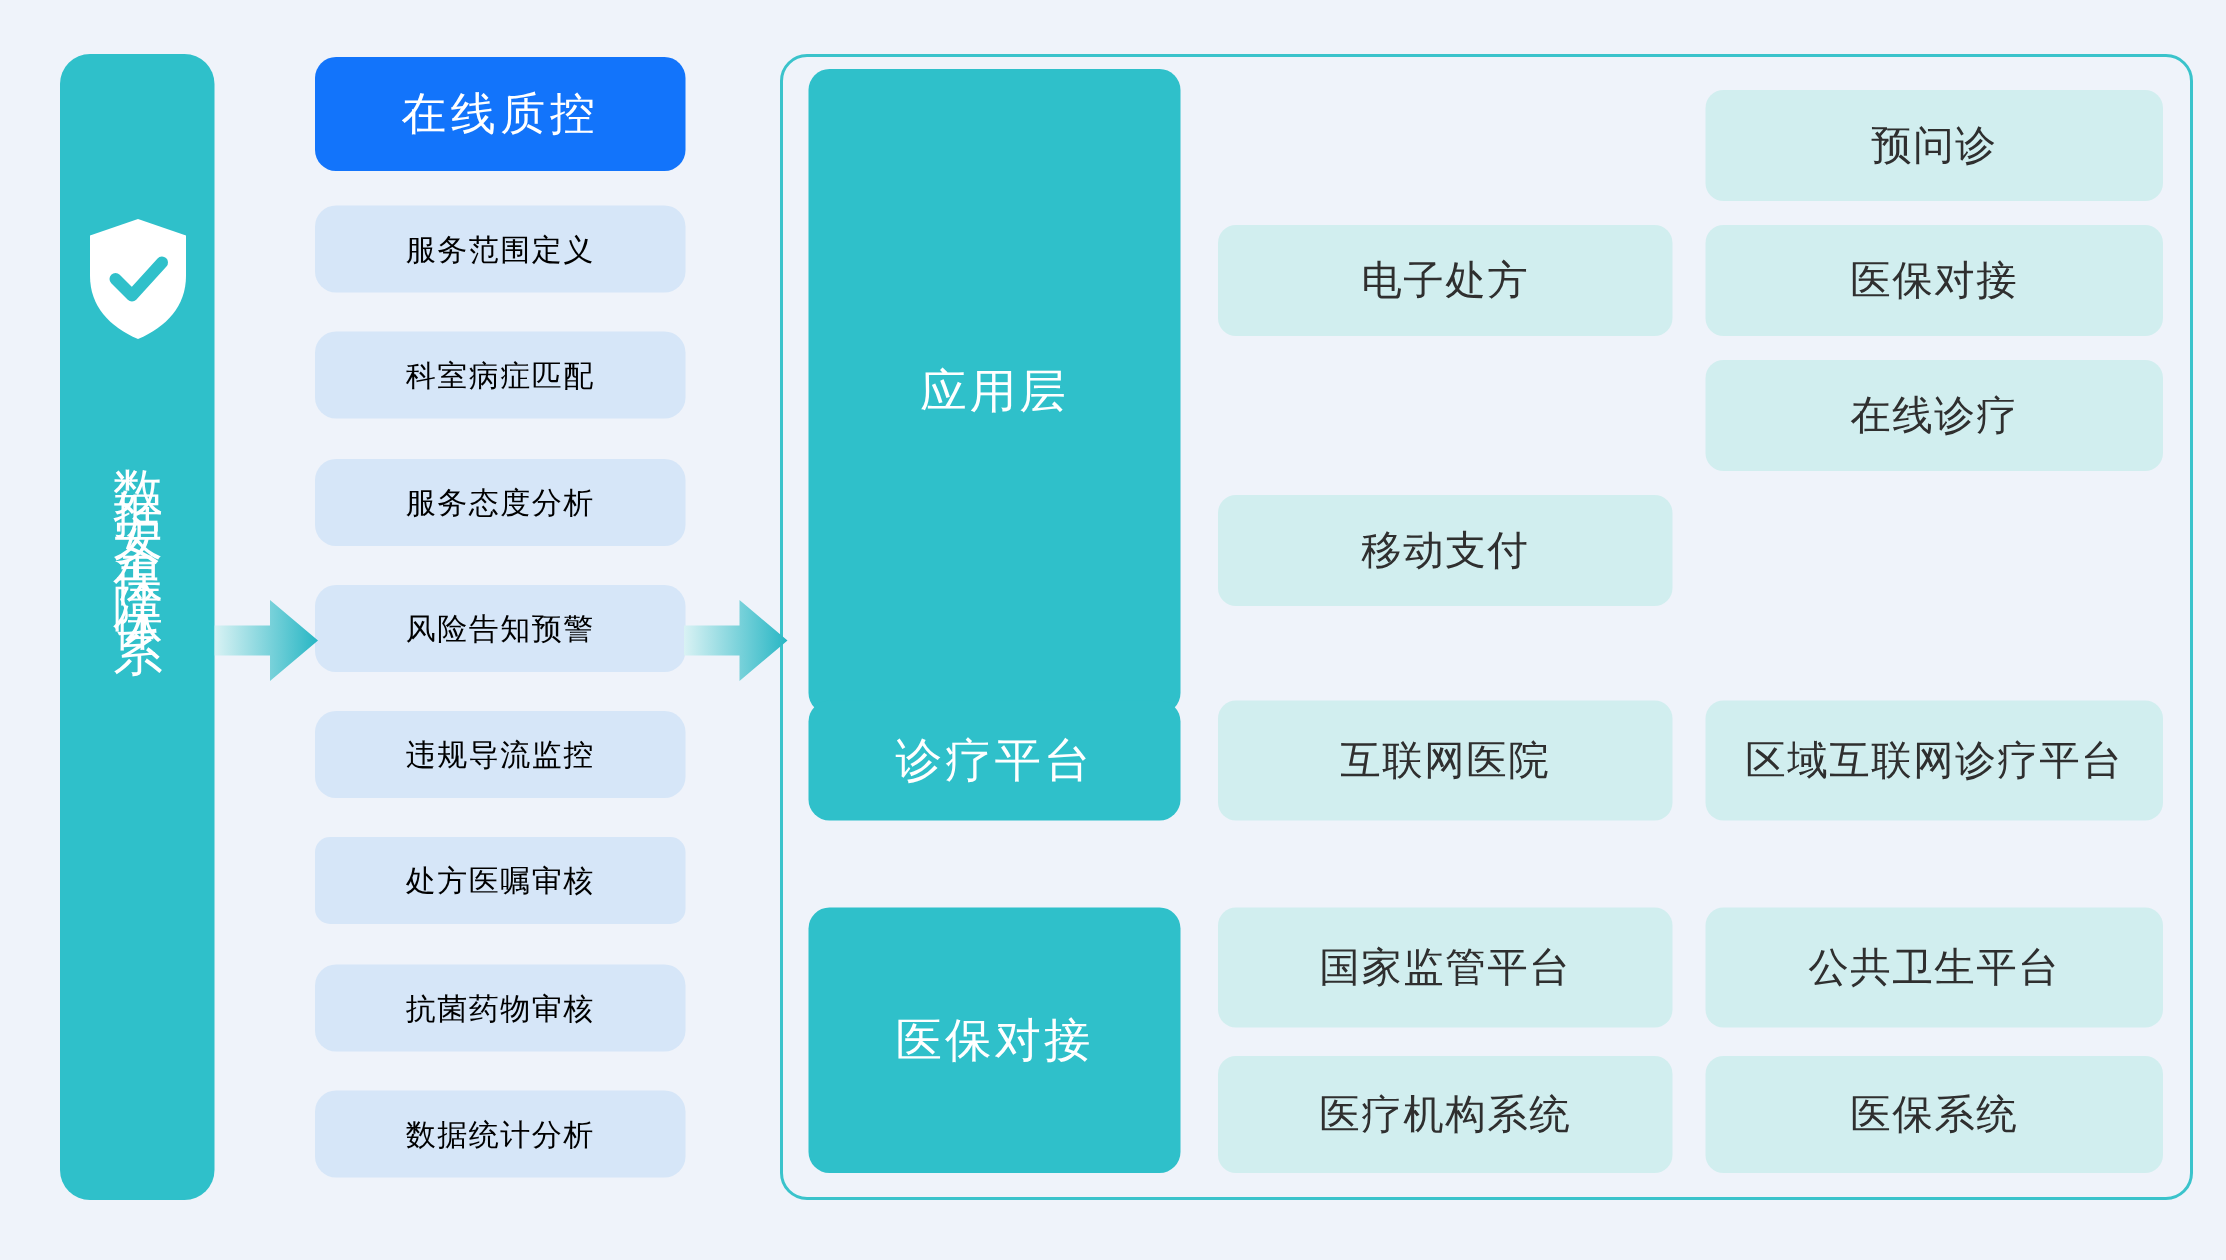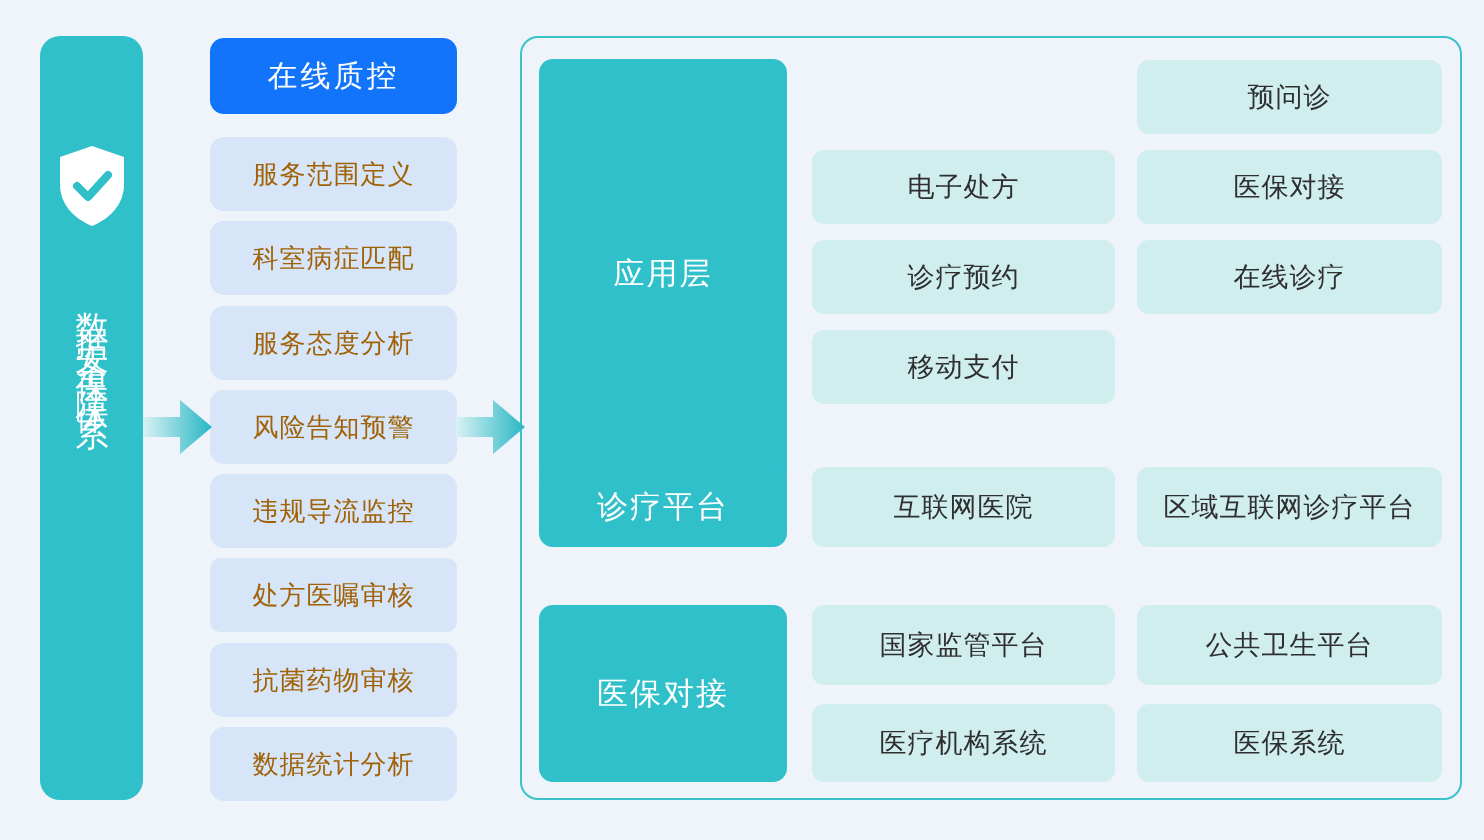--- a/index.html
+++ b/index.html
@@ -31,9 +31,9 @@
 
   
   .mid-item{
-    position:absolute;left:210px;width:247px;height:74px;
+    position:absolute;left:210px;width:247px;height:58px;
     border-radius:14px;display:flex;align-items:center;justify-content:center;
-    background:#D6E6F8;color:#a16207;font-size:26px;font-weight:500;letter-spacing:1px;
+    background:#D6E6F8;color:#000000;font-size:20px;font-weight:500;letter-spacing:1px;
   }
   .mid-primary{
     background:#1274FB;color:#FFFFFF;font-size:30px;font-weight:500;letter-spacing:3px;

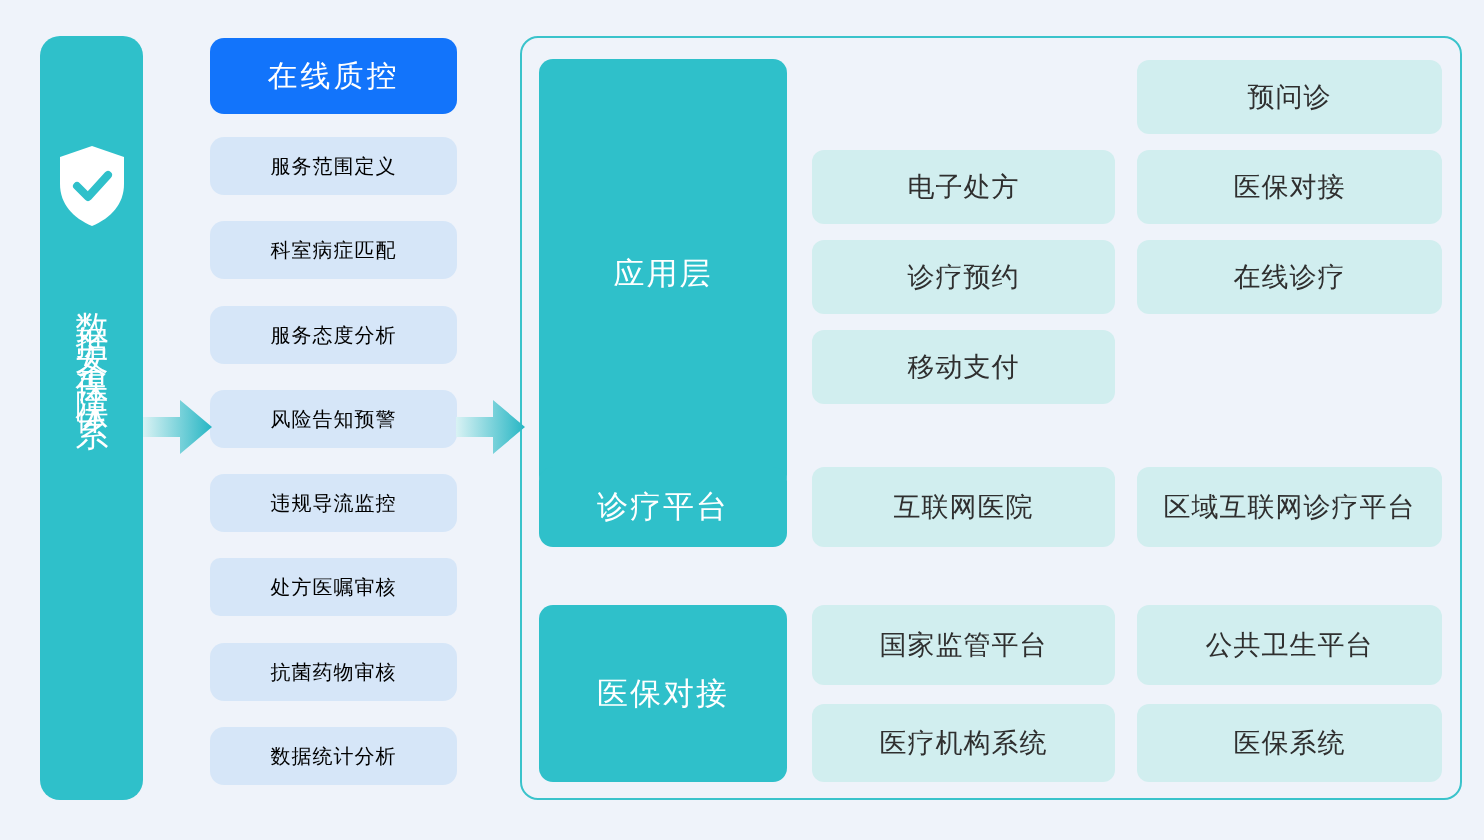--- a/index.html
+++ b/index.html
@@ -106,7 +106,7 @@
 
   <section class="panel">
 
-    <div class="sec-title" style="top:21px;height:430px;">应用层</div>
+    <div class="sec-title" style="top:8px;height:430px;">应用层</div>
     <div class="cell c1" style="top:112px;height:74px;">电子处方</div>
     <div class="cell c1" style="top:202px;height:74px;">诊疗预约</div>
     <div class="cell c1" style="top:292px;height:74px;">移动支付</div>

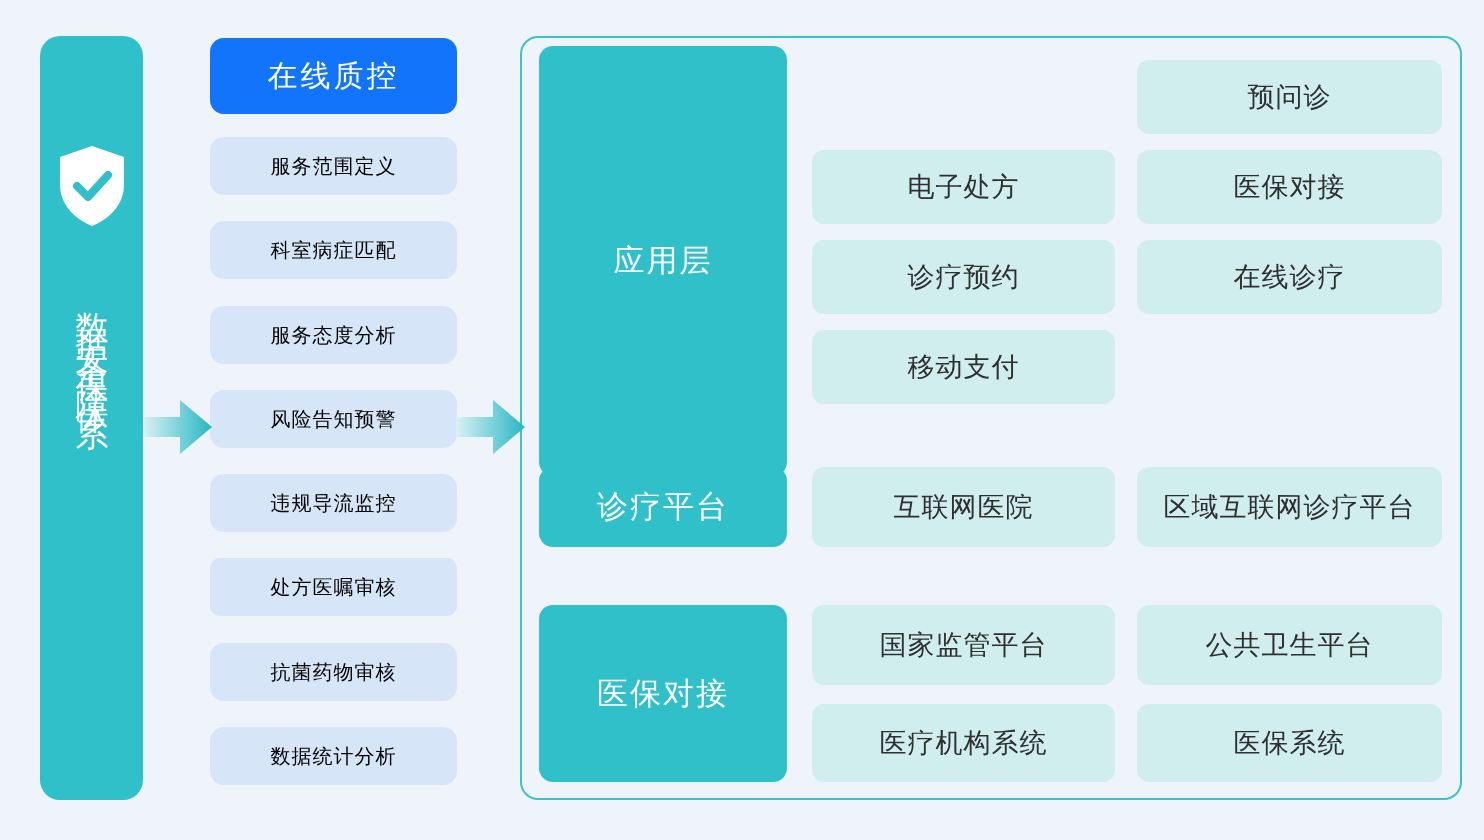--- a/index.html
+++ b/index.html
@@ -108,7 +108,6 @@
 
     <div class="sec-title" style="top:8px;height:430px;">应用层</div>
     <div class="cell c1" style="top:112px;height:74px;">电子处方</div>
-    <div class="cell c1" style="top:202px;height:74px;">诊疗预约</div>
     <div class="cell c1" style="top:292px;height:74px;">移动支付</div>
     <div class="cell c2" style="top:22px;height:74px;">预问诊</div>
     <div class="cell c2" style="top:112px;height:74px;">医保对接</div>

